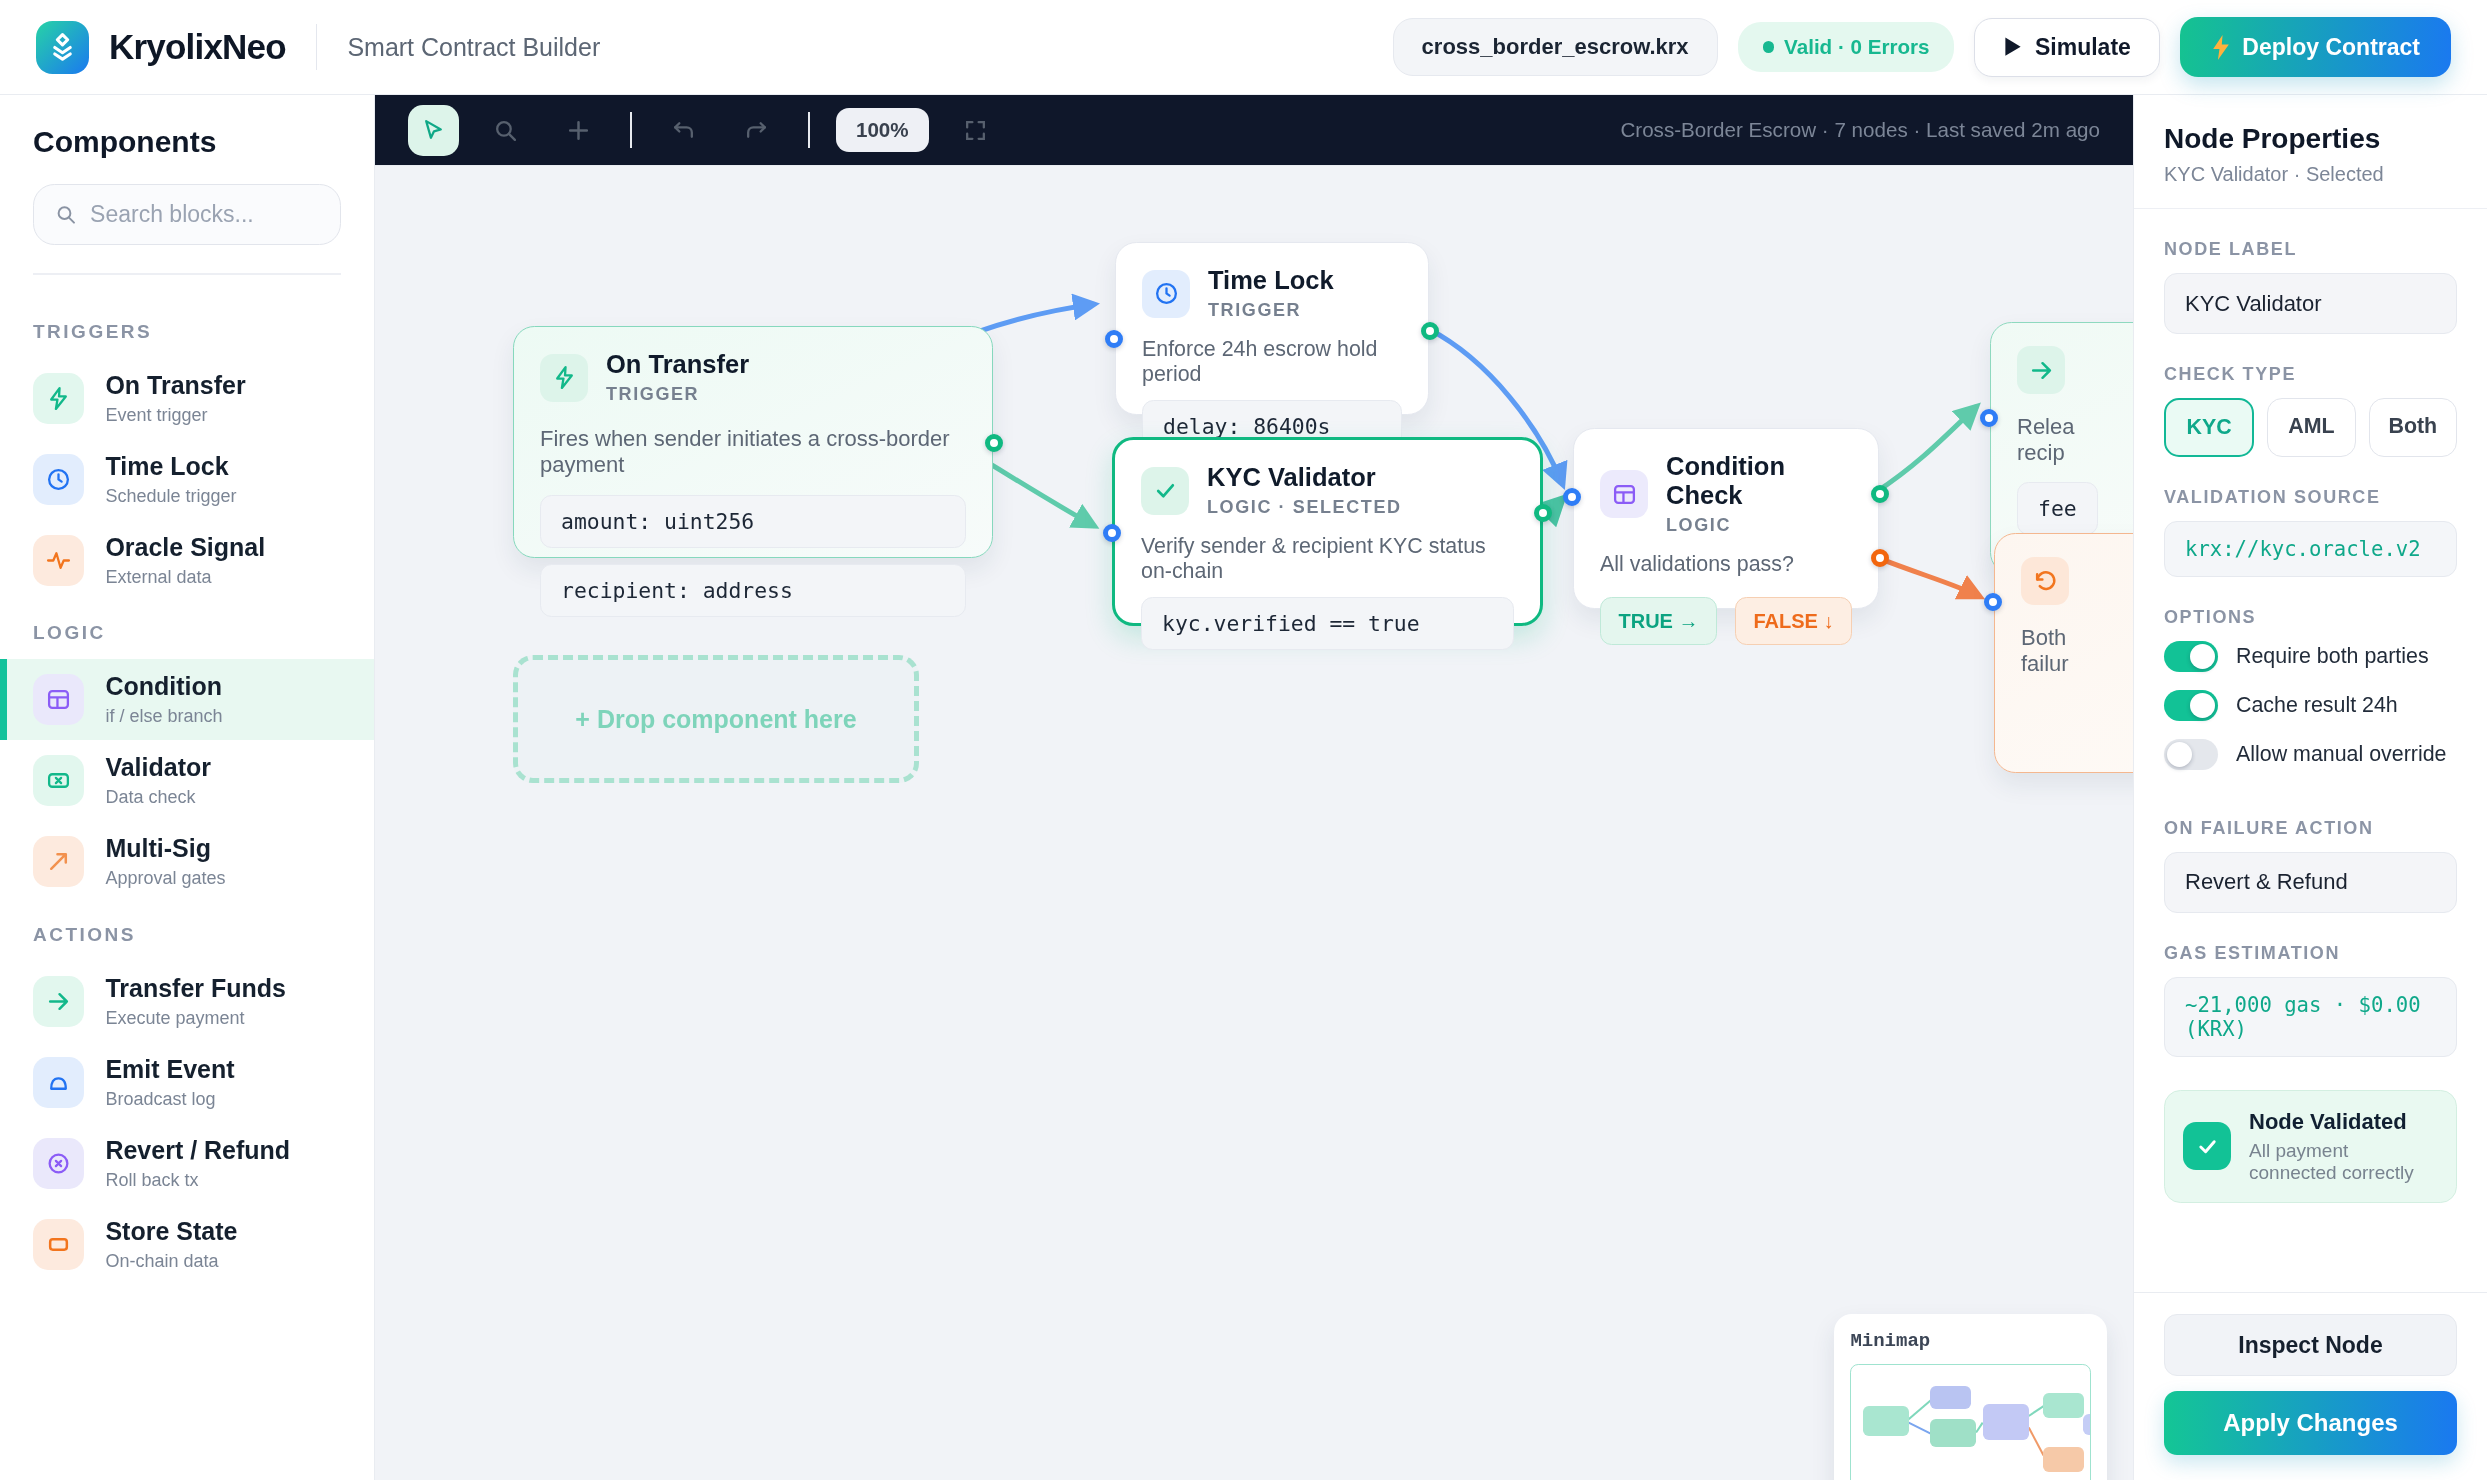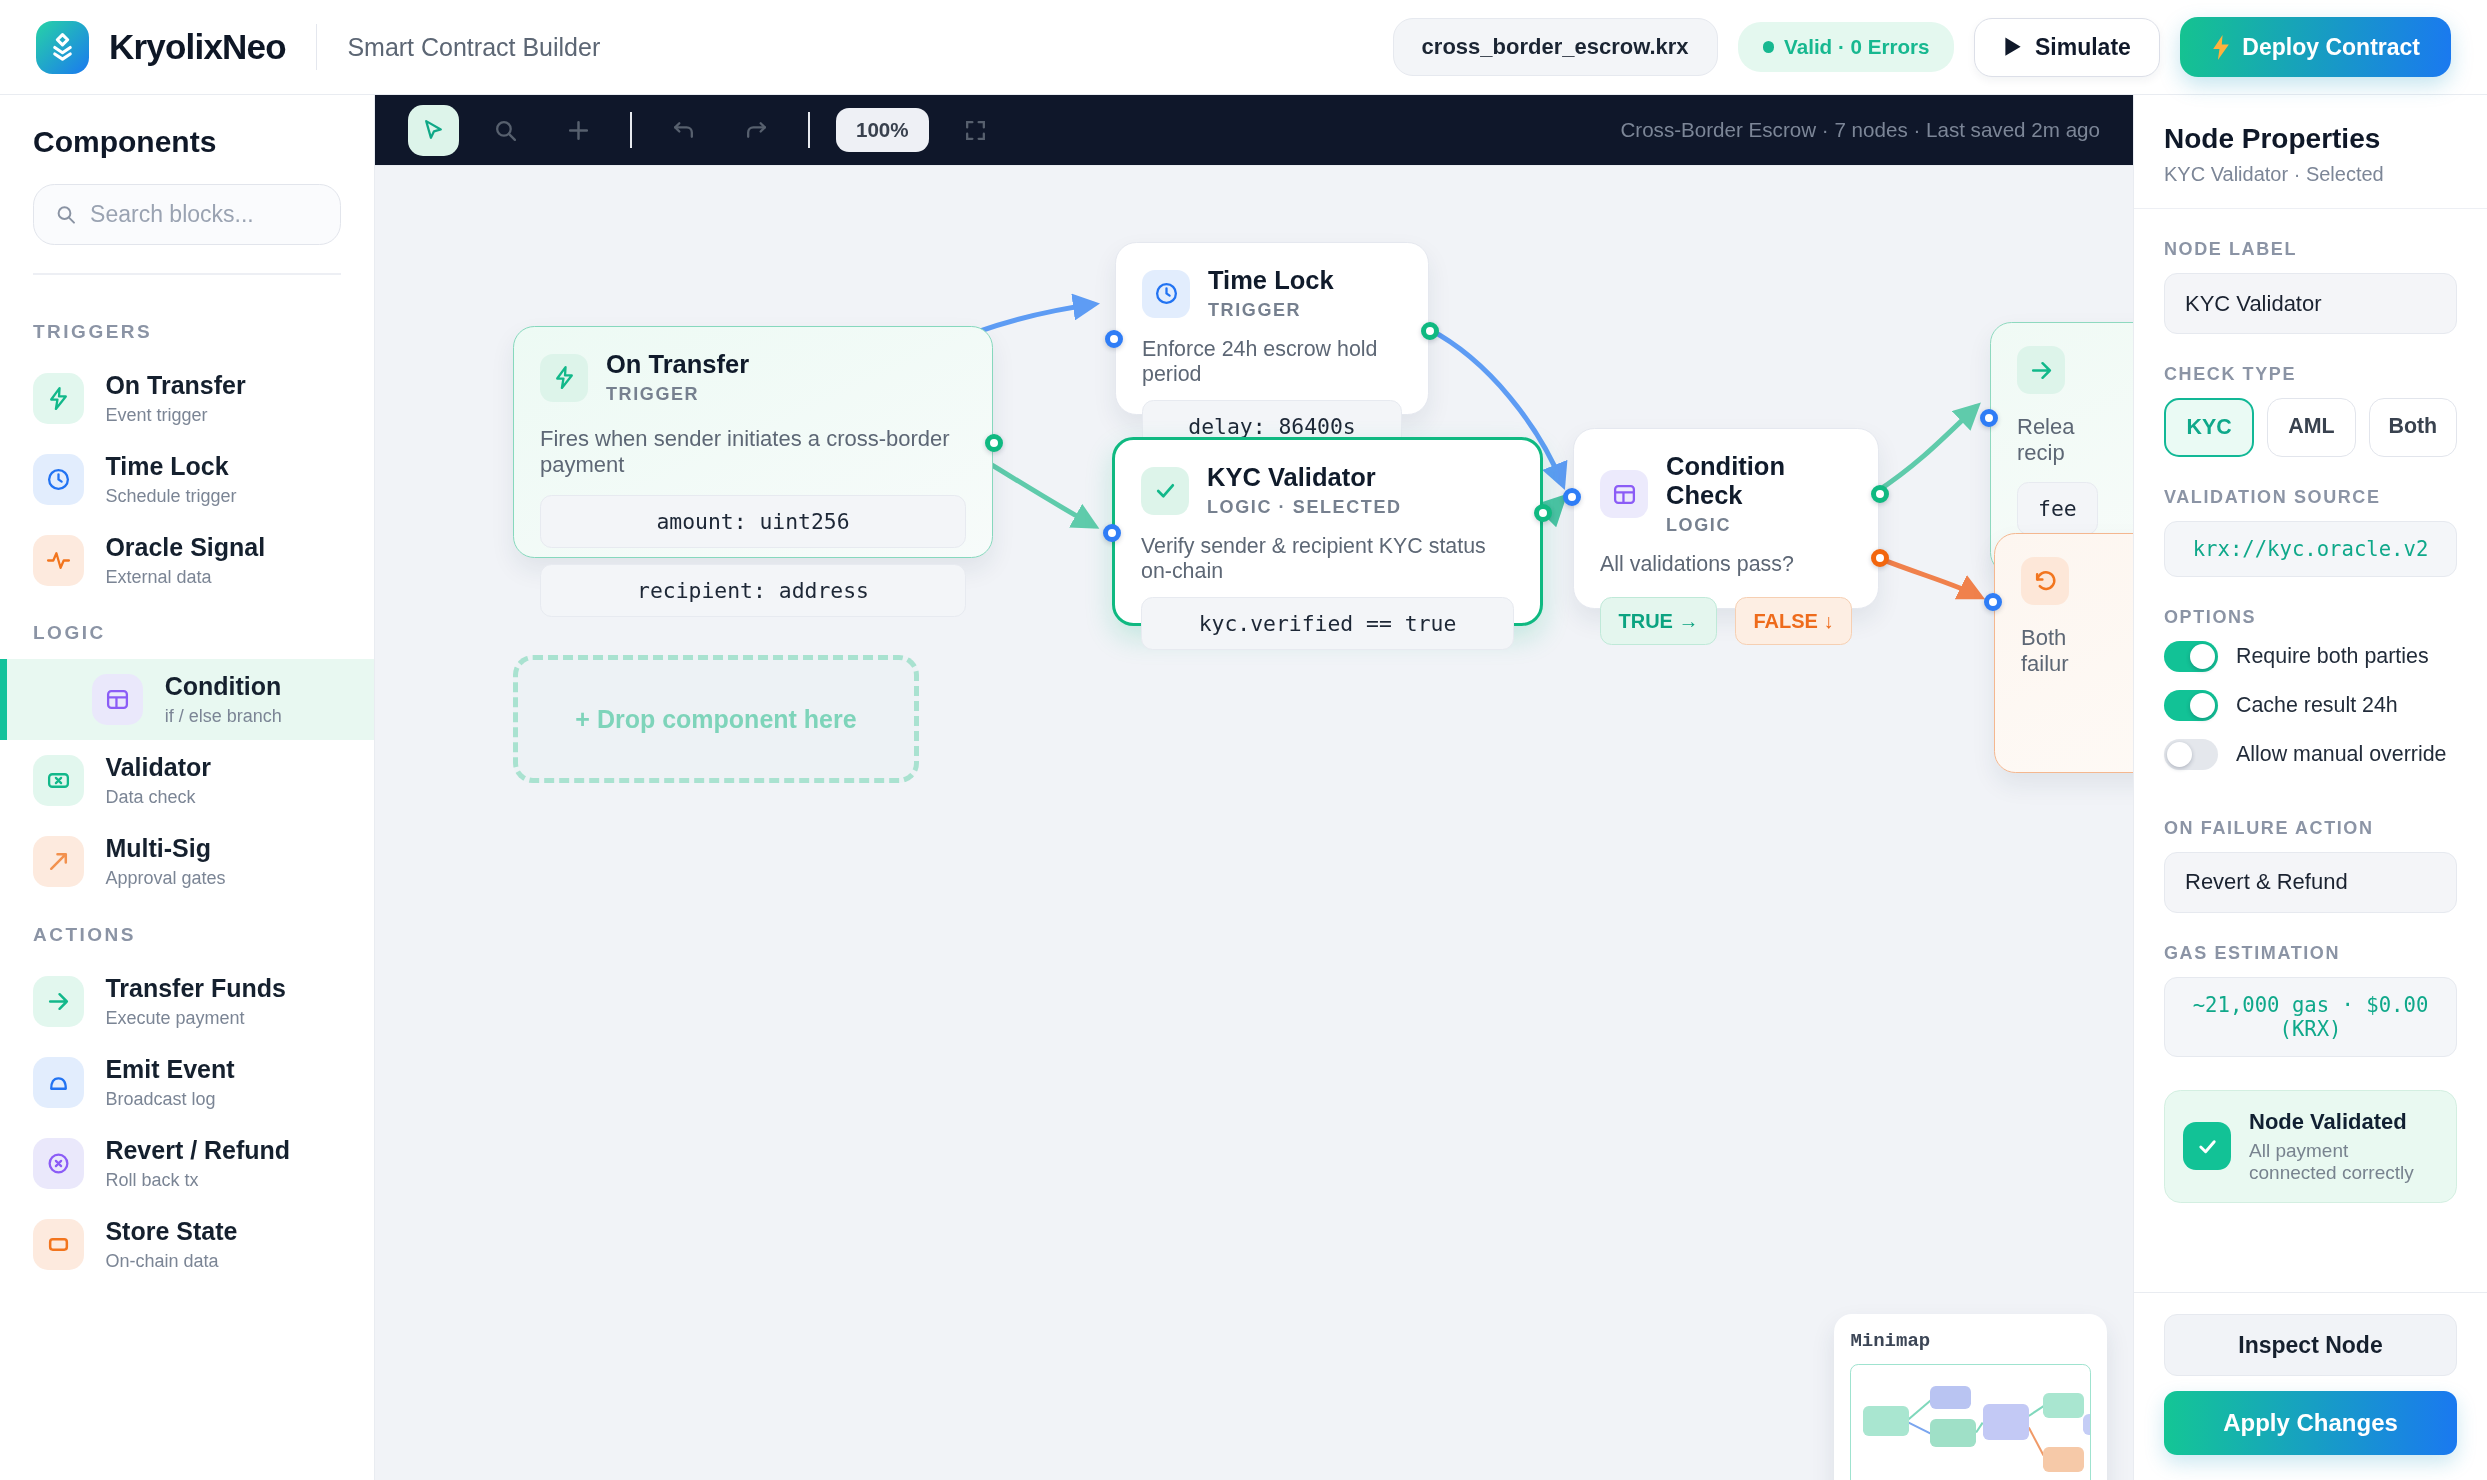--- a/index.html
+++ b/index.html
@@ -5,7 +5,7 @@
   * { margin:0; padding:0; box-sizing:border-box; }
   html,body { width:2487px; height:1480px; overflow:hidden; background:#fff;
     font-family:"Liberation Sans","DejaVu Sans",sans-serif; color:#16202e; }
-  .mono { font-family:"DejaVu Sans Mono","Liberation Mono",monospace;text-align:center; }
+  .mono { font-family:"DejaVu Sans Mono","Liberation Mono",monospace; }
 
   
   .topbar { height:95px; display:flex; align-items:center; padding:0 36px;

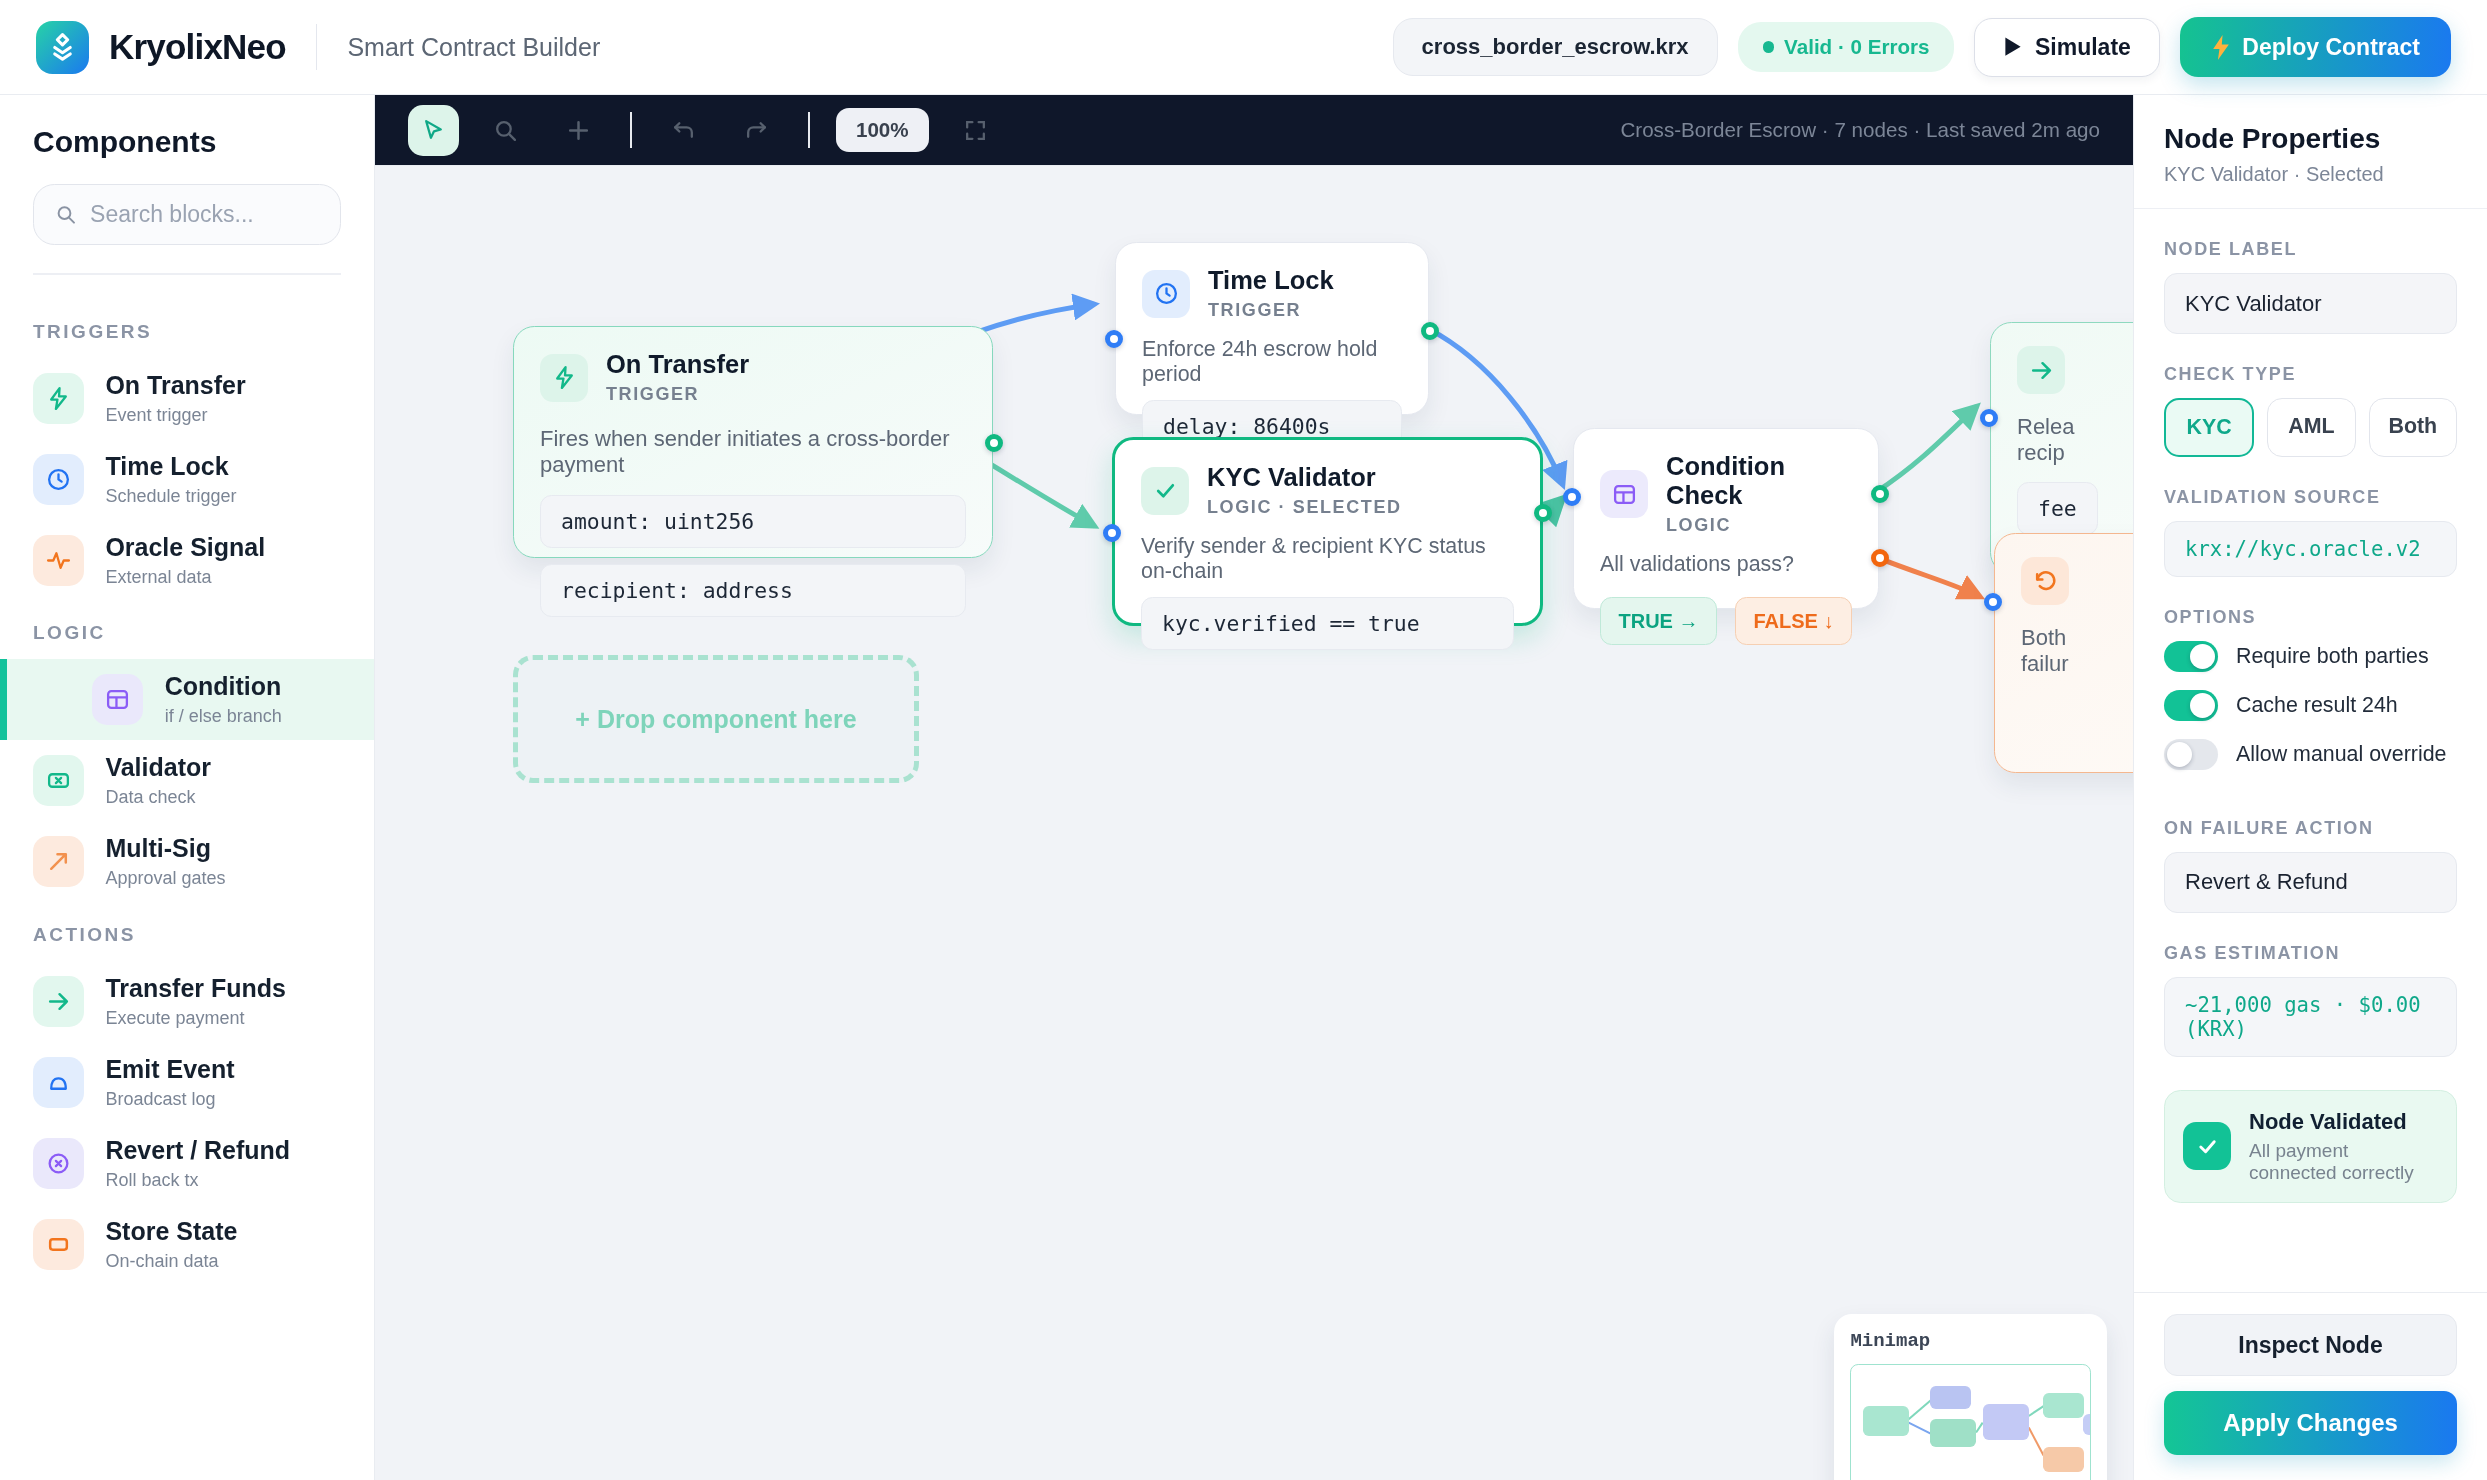--- a/index.html
+++ b/index.html
@@ -46,7 +46,7 @@
   .section-label { font-size:19px; font-weight:800; letter-spacing:2.5px; color:#8b94a5;
     padding:0 33px; margin:21.4px 0 15px; }
   .comp-item { display:flex; align-items:center; gap:21.4px; padding:13px 33px; position:relative; }
-  .comp-item.selected { background:#e8f8f1;justify-content:center; }
+  .comp-item.selected { background:#e8f8f1; }
   .comp-item.selected::before { content:""; position:absolute; left:0; top:0; bottom:0; width:6.6px; background:#12c29b; }
   .tile { width:51px; height:51px; border-radius:15px; display:flex; align-items:center; justify-content:center; flex:none; }
   .tile.mint { background:#e2f7ee; } .tile.blue { background:#e2edfd; }

